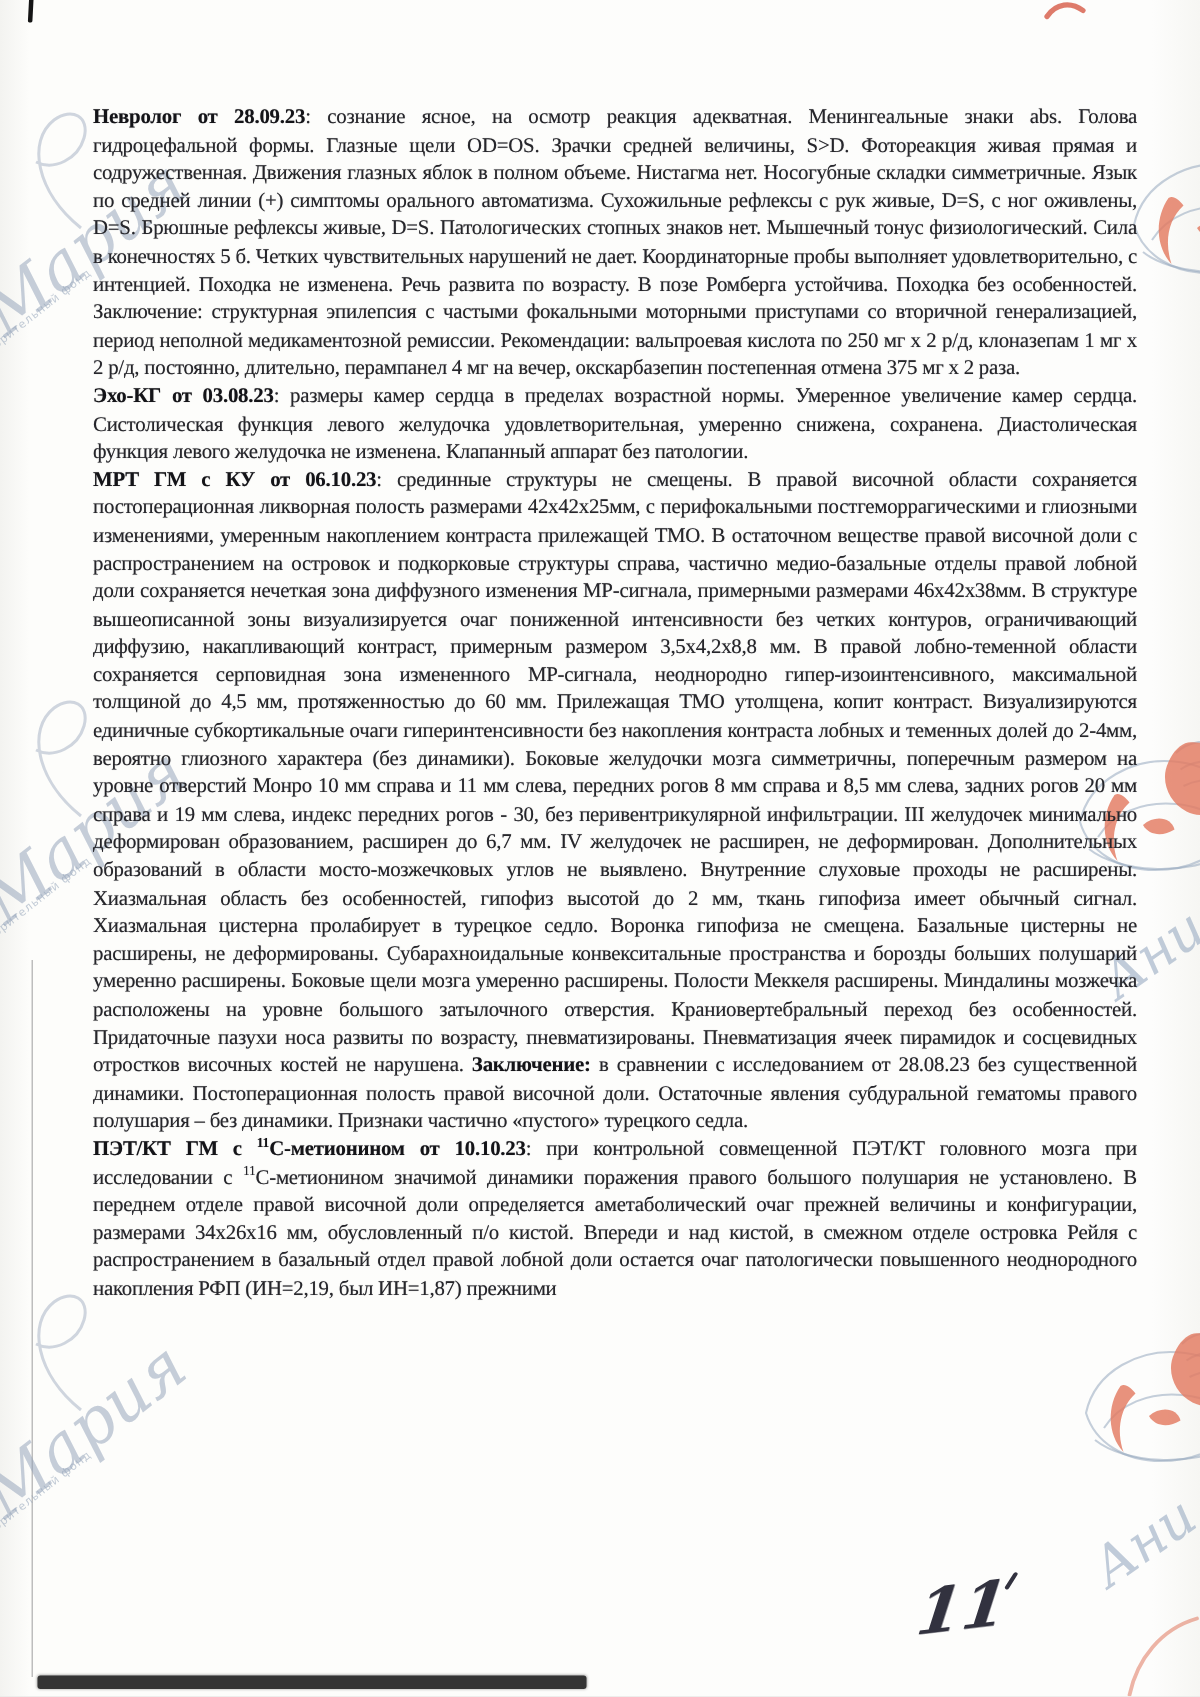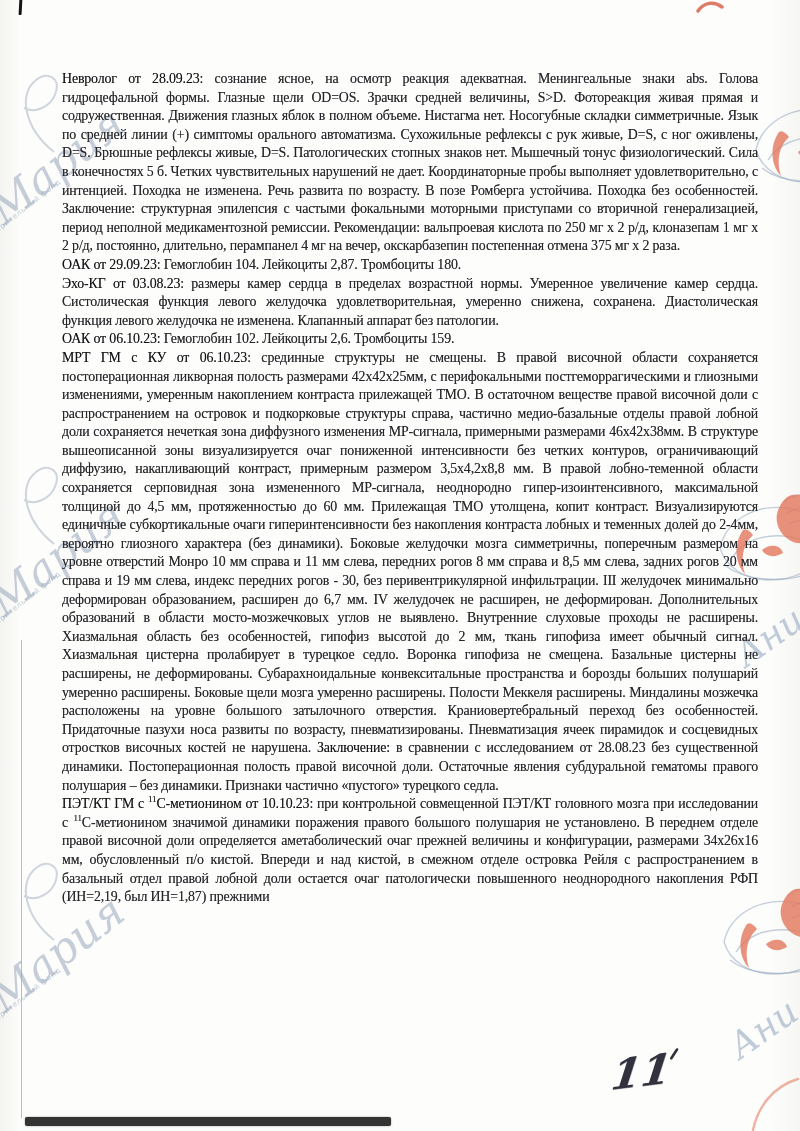--- a/index.html
+++ b/index.html
@@ -15,7 +15,7 @@
     text-align:justify;text-shadow:0 0 .5px rgba(40,40,46,.55);
   }
   .doc p{margin:0;}
-  .doc .b{font-weight:normal;color:#141418;}
+  .doc .b{font-weight:bold;color:#141418;}
   .doc sup{font-size:9px;line-height:0;vertical-align:super;}
   
   .maria{position:absolute;left:-50px;width:210px;height:210px;pointer-events:none;}

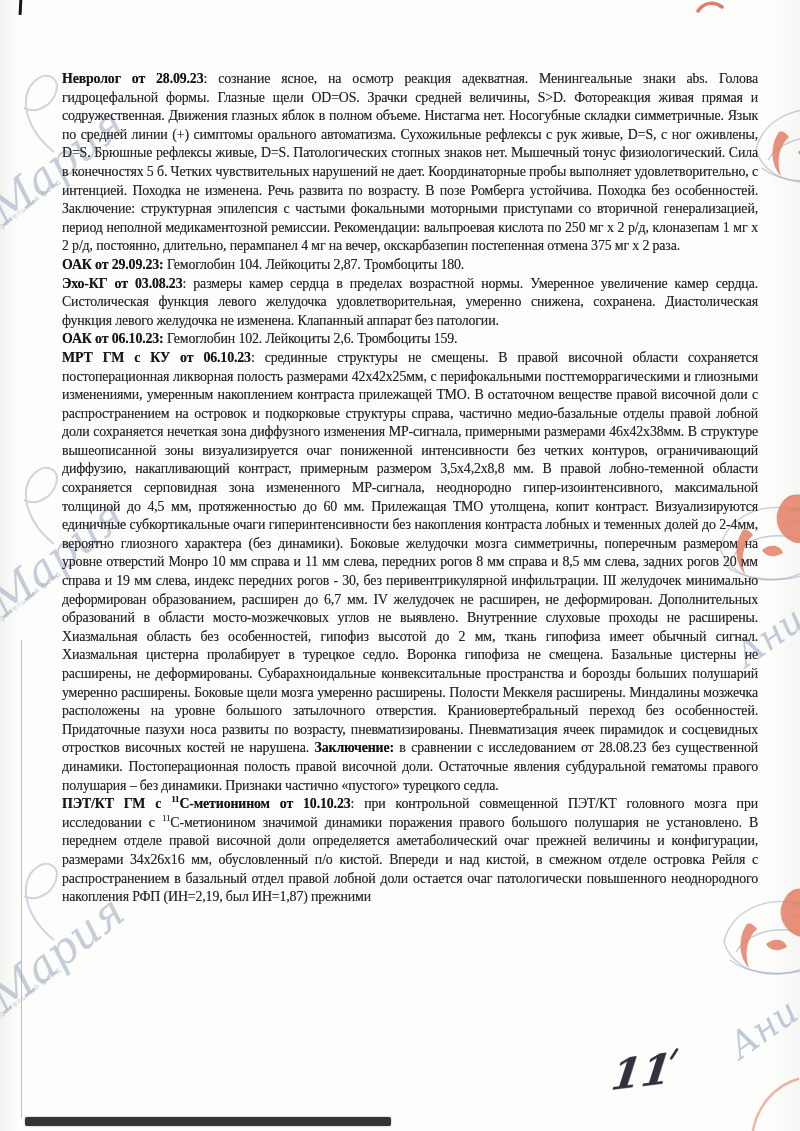--- a/index.html
+++ b/index.html
@@ -141,7 +141,6 @@
 
   <div class="doc">
       <p><span class="b">Невролог от 28.09.23</span><span>: сознание ясное, на осмотр реакция адекватная. Менингеальные знаки abs. Голова гидроцефальной формы. Глазные щели OD=OS. Зрачки средней величины, S&gt;D. Фотореакция живая прямая и содружественная. Движения глазных яблок в полном объеме. Нистагма нет. Носогубные складки симметричные. Язык по средней линии (+) симптомы орального автоматизма. Сухожильные рефлексы с рук живые, D=S, с ног оживлены, D=S. Брюшные рефлексы живые, D=S. Патологических стопных знаков нет. Мышечный тонус физиологический. Сила в конечностях 5 б. Четких чувствительных нарушений не дает. Координаторные пробы выполняет удовлетворительно, с интенцией. Походка не изменена. Речь развита по возрасту. В позе Ромберга устойчива. Походка без особенностей. Заключение: структурная эпилепсия с частыми фокальными моторными приступами со вторичной генерализацией, период неполной медикаментозной ремиссии. Рекомендации: вальпроевая кислота по 250 мг х 2 р/д, клоназепам 1 мг х 2 р/д, постоянно, длительно, перампанел 4 мг на вечер, окскарбазепин постепенная отмена 375 мг х 2 раза.</span></p>
-      <p><span class="b">ОАК от 29.09.23:</span><span> Гемоглобин 104. Лейкоциты 2,87. Тромбоциты 180.</span></p>
       <p><span class="b">Эхо-КГ от 03.08.23</span><span>: размеры камер сердца в пределах возрастной нормы. Умеренное увеличение камер сердца. Систолическая функция левого желудочка удовлетворительная, умеренно снижена, сохранена. Диастолическая функция левого желудочка не изменена. Клапанный аппарат без патологии.</span></p>
       <p><span class="b">ОАК от 06.10.23:</span><span> Гемоглобин 102. Лейкоциты 2,6. Тромбоциты 159.</span></p>
       <p><span class="b">МРТ ГМ с КУ от 06.10.23</span><span>: срединные структуры не смещены. В правой височной области сохраняется постоперационная ликворная полость размерами 42х42х25мм, с перифокальными постгеморрагическими и глиозными изменениями, умеренным накоплением контраста прилежащей ТМО. В остаточном веществе правой височной доли с распространением на островок и подкорковые структуры справа, частично медио-базальные отделы правой лобной доли сохраняется нечеткая зона диффузного изменения МР-сигнала, примерными размерами 46х42х38мм. В структуре вышеописанной зоны визуализируется очаг пониженной интенсивности без четких контуров, ограничивающий диффузию, накапливающий контраст, примерным размером 3,5х4,2х8,8 мм. В правой лобно-теменной области сохраняется серповидная зона измененного МР-сигнала, неоднородно гипер-изоинтенсивного, максимальной толщиной до 4,5 мм, протяженностью до 60 мм. Прилежащая ТМО утолщена, копит контраст. Визуализируются единичные субкортикальные очаги гиперинтенсивности без накопления контраста лобных и теменных долей до 2-4мм, вероятно глиозного характера (без динамики). Боковые желудочки мозга симметричны, поперечным размером на уровне отверстий Монро 10 мм справа и 11 мм слева, передних рогов 8 мм справа и 8,5 мм слева, задних рогов 20 мм справа и 19 мм слева, индекс передних рогов - 30, без перивентрикулярной инфильтрации. III желудочек минимально деформирован образованием, расширен до 6,7 мм. IV желудочек не расширен, не деформирован. Дополнительных образований в области мосто-мозжечковых углов не выявлено. Внутренние слуховые проходы не расширены. Хиазмальная область без особенностей, гипофиз высотой до 2 мм, ткань гипофиза имеет обычный сигнал. Хиазмальная цистерна пролабирует в турецкое седло. Воронка гипофиза не смещена. Базальные цистерны не расширены, не деформированы. Субарахноидальные конвекситальные пространства и борозды больших полушарий умеренно расширены. Боковые щели мозга умеренно расширены. Полости Меккеля расширены. Миндалины мозжечка расположены на уровне большого затылочного отверстия. Краниовертебральный переход без особенностей. Придаточные пазухи носа развиты по возрасту, пневматизированы. Пневматизация ячеек пирамидок и сосцевидных отростков височных костей не нарушена. </span><span class="b">Заключение:</span><span> в сравнении с исследованием от 28.08.23 без существенной динамики. Постоперационная полость правой височной доли. Остаточные явления субдуральной гематомы правого полушария – без динамики. Признаки частично «пустого» турецкого седла.</span></p>

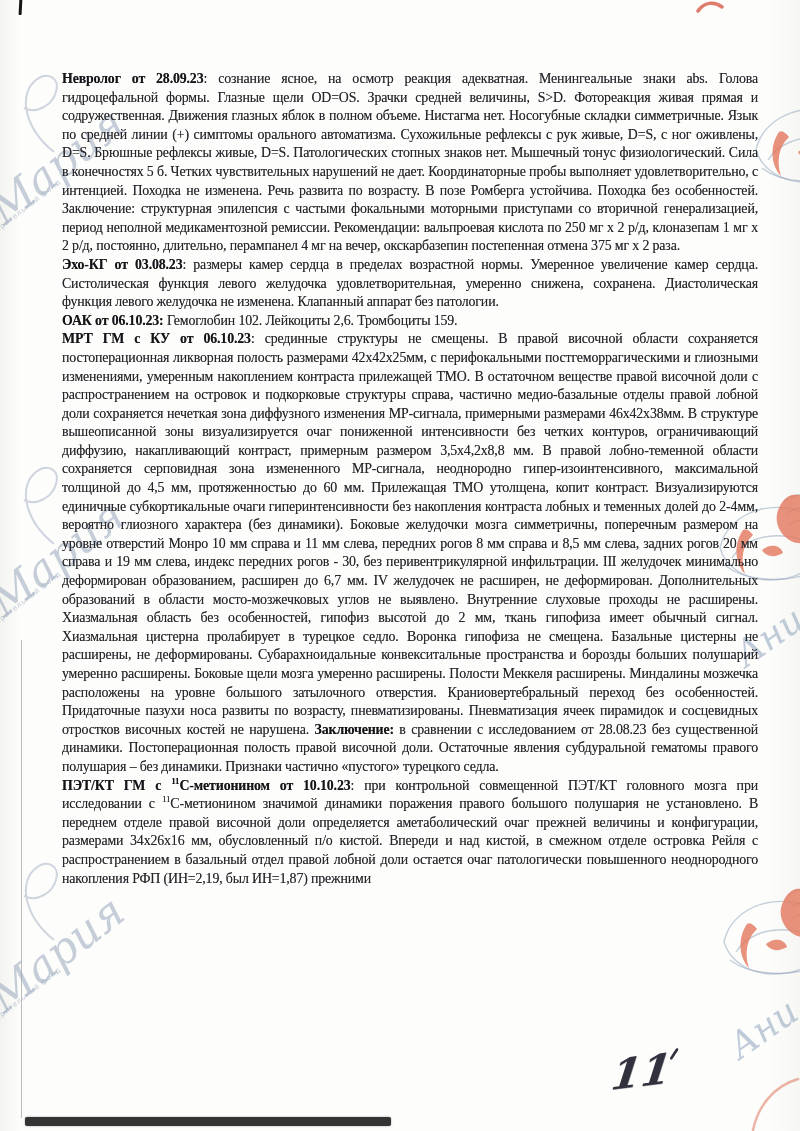--- a/index.html
+++ b/index.html
@@ -142,7 +142,6 @@
   <div class="doc">
       <p><span class="b">Невролог от 28.09.23</span><span>: сознание ясное, на осмотр реакция адекватная. Менингеальные знаки abs. Голова гидроцефальной формы. Глазные щели OD=OS. Зрачки средней величины, S&gt;D. Фотореакция живая прямая и содружественная. Движения глазных яблок в полном объеме. Нистагма нет. Носогубные складки симметричные. Язык по средней линии (+) симптомы орального автоматизма. Сухожильные рефлексы с рук живые, D=S, с ног оживлены, D=S. Брюшные рефлексы живые, D=S. Патологических стопных знаков нет. Мышечный тонус физиологический. Сила в конечностях 5 б. Четких чувствительных нарушений не дает. Координаторные пробы выполняет удовлетворительно, с интенцией. Походка не изменена. Речь развита по возрасту. В позе Ромберга устойчива. Походка без особенностей. Заключение: структурная эпилепсия с частыми фокальными моторными приступами со вторичной генерализацией, период неполной медикаментозной ремиссии. Рекомендации: вальпроевая кислота по 250 мг х 2 р/д, клоназепам 1 мг х 2 р/д, постоянно, длительно, перампанел 4 мг на вечер, окскарбазепин постепенная отмена 375 мг х 2 раза.</span></p>
       <p><span class="b">Эхо-КГ от 03.08.23</span><span>: размеры камер сердца в пределах возрастной нормы. Умеренное увеличение камер сердца. Систолическая функция левого желудочка удовлетворительная, умеренно снижена, сохранена. Диастолическая функция левого желудочка не изменена. Клапанный аппарат без патологии.</span></p>
-      <p><span class="b">ОАК от 06.10.23:</span><span> Гемоглобин 102. Лейкоциты 2,6. Тромбоциты 159.</span></p>
       <p><span class="b">МРТ ГМ с КУ от 06.10.23</span><span>: срединные структуры не смещены. В правой височной области сохраняется постоперационная ликворная полость размерами 42х42х25мм, с перифокальными постгеморрагическими и глиозными изменениями, умеренным накоплением контраста прилежащей ТМО. В остаточном веществе правой височной доли с распространением на островок и подкорковые структуры справа, частично медио-базальные отделы правой лобной доли сохраняется нечеткая зона диффузного изменения МР-сигнала, примерными размерами 46х42х38мм. В структуре вышеописанной зоны визуализируется очаг пониженной интенсивности без четких контуров, ограничивающий диффузию, накапливающий контраст, примерным размером 3,5х4,2х8,8 мм. В правой лобно-теменной области сохраняется серповидная зона измененного МР-сигнала, неоднородно гипер-изоинтенсивного, максимальной толщиной до 4,5 мм, протяженностью до 60 мм. Прилежащая ТМО утолщена, копит контраст. Визуализируются единичные субкортикальные очаги гиперинтенсивности без накопления контраста лобных и теменных долей до 2-4мм, вероятно глиозного характера (без динамики). Боковые желудочки мозга симметричны, поперечным размером на уровне отверстий Монро 10 мм справа и 11 мм слева, передних рогов 8 мм справа и 8,5 мм слева, задних рогов 20 мм справа и 19 мм слева, индекс передних рогов - 30, без перивентрикулярной инфильтрации. III желудочек минимально деформирован образованием, расширен до 6,7 мм. IV желудочек не расширен, не деформирован. Дополнительных образований в области мосто-мозжечковых углов не выявлено. Внутренние слуховые проходы не расширены. Хиазмальная область без особенностей, гипофиз высотой до 2 мм, ткань гипофиза имеет обычный сигнал. Хиазмальная цистерна пролабирует в турецкое седло. Воронка гипофиза не смещена. Базальные цистерны не расширены, не деформированы. Субарахноидальные конвекситальные пространства и борозды больших полушарий умеренно расширены. Боковые щели мозга умеренно расширены. Полости Меккеля расширены. Миндалины мозжечка расположены на уровне большого затылочного отверстия. Краниовертебральный переход без особенностей. Придаточные пазухи носа развиты по возрасту, пневматизированы. Пневматизация ячеек пирамидок и сосцевидных отростков височных костей не нарушена. </span><span class="b">Заключение:</span><span> в сравнении с исследованием от 28.08.23 без существенной динамики. Постоперационная полость правой височной доли. Остаточные явления субдуральной гематомы правого полушария – без динамики. Признаки частично «пустого» турецкого седла.</span></p>
       <p><span class="b">ПЭТ/КТ ГМ с </span><sup class="b">11</sup><span class="b">С-метионином от 10.10.23</span><span>: при контрольной совмещенной ПЭТ/КТ головного мозга при исследовании с </span><sup>11</sup><span>С-метионином значимой динамики поражения правого большого полушария не установлено. В переднем отделе правой височной доли определяется аметаболический очаг прежней величины и конфигурации, размерами 34х26х16 мм, обусловленный п/о кистой. Впереди и над кистой, в смежном отделе островка Рейля с распространением в базальный отдел правой лобной доли остается очаг патологически повышенного неоднородного накопления РФП (ИН=2,19, был ИН=1,87) прежними</span></p>
     </div>

